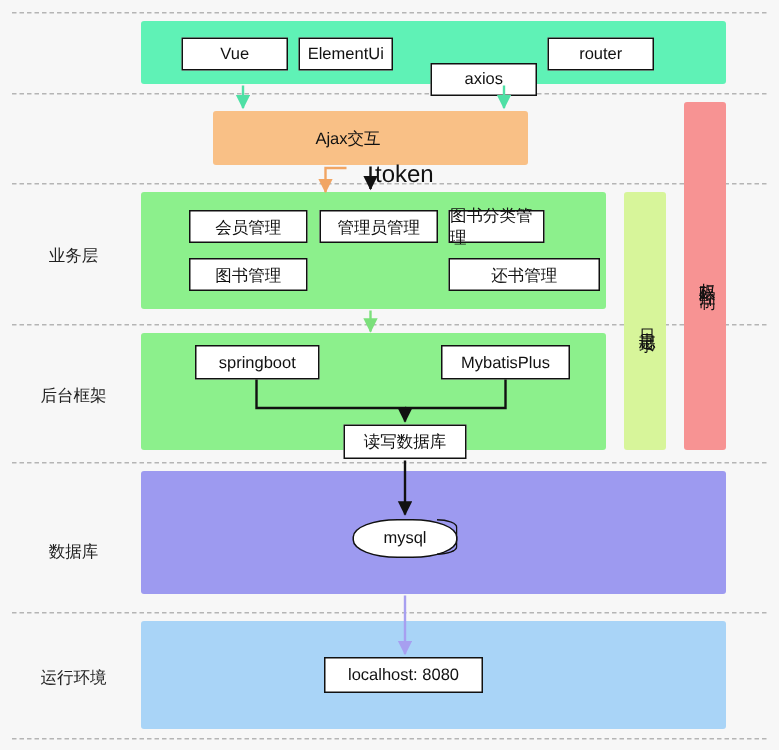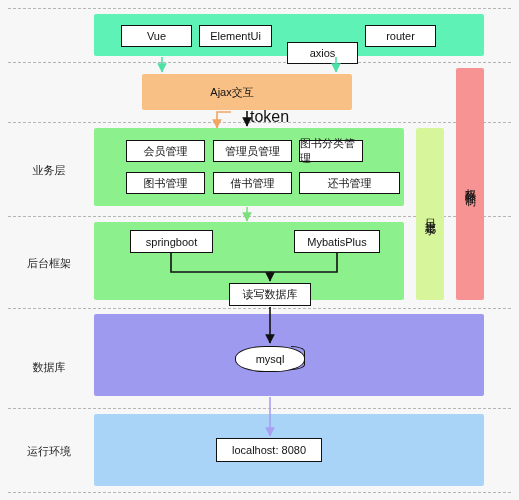--- a/index.html
+++ b/index.html
@@ -59,7 +59,7 @@
 
   <div class="band" style="left:94px;top:14px;width:390px;height:42px;background:#5ff2b6;"></div>
   <div class="box" style="left:121px;top:25px;width:71px;height:22px;">Vue</div>
-  <div class="box" style="left:199px;top:25px;width:73px;height:22px;">ElementUi</div>
+  <div class="box" style="left:199px;top:25px;width:63px;height:22px;">ElementUi</div>
   <div class="box" style="left:287px;top:42px;width:71px;height:22px;">axios</div>
   <div class="box" style="left:365px;top:25px;width:71px;height:22px;">router</div>
 

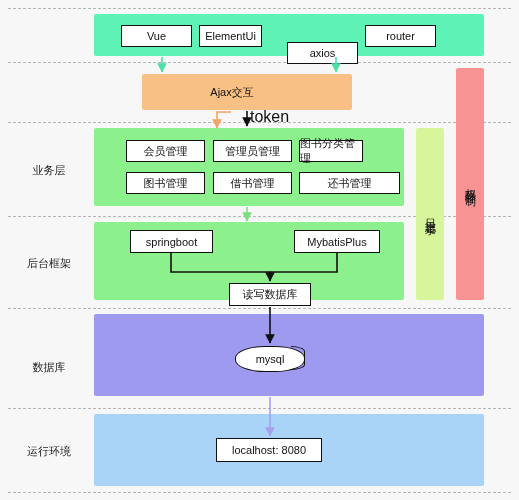--- a/index.html
+++ b/index.html
@@ -73,7 +73,6 @@
   <div class="box" style="left:213px;top:140px;width:79px;height:22px;">管理员管理</div>
   <div class="box" style="left:299px;top:140px;width:64px;height:22px;">图书分类管理</div>
   <div class="box" style="left:126px;top:172px;width:79px;height:22px;">图书管理</div>
-  <div class="box" style="left:213px;top:172px;width:79px;height:22px;">借书管理</div>
   <div class="box" style="left:299px;top:172px;width:101px;height:22px;">还书管理</div>
 
   <div class="band" style="left:94px;top:222px;width:310px;height:78px;background:#8cf08c;"></div>

